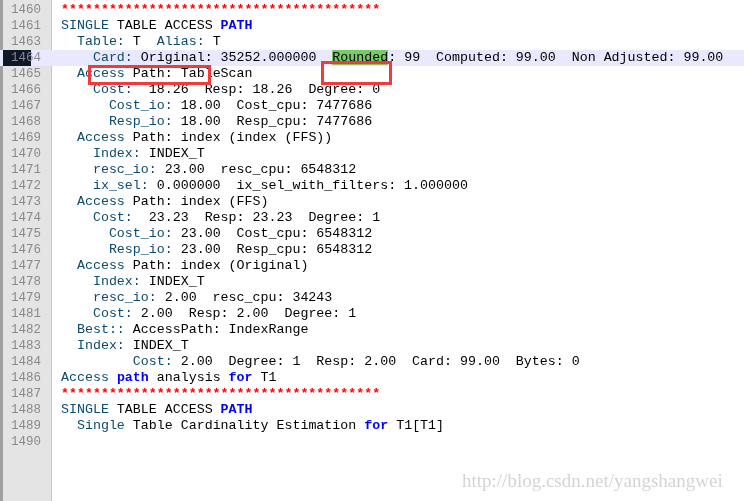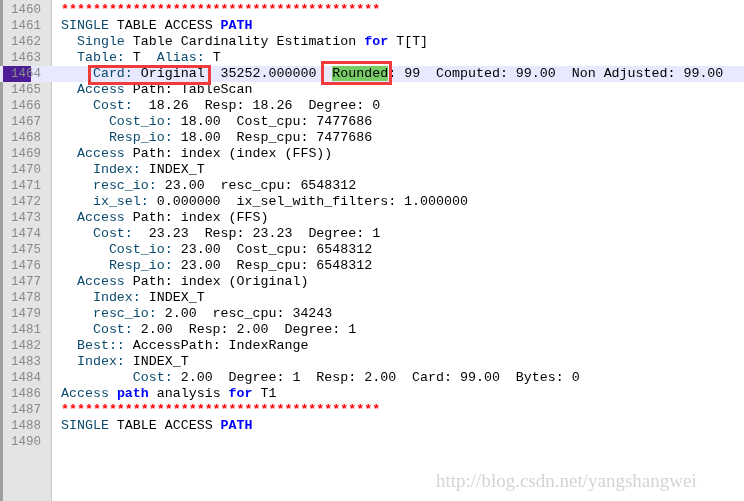--- a/index.html
+++ b/index.html
@@ -97,7 +97,6 @@
   <div class="lines" id="lines">
       <div class="line"><span class="ln">1460</span><span class="code"><span></span><span class="stars">****************************************</span></span></div>
       <div class="line"><span class="ln">1461</span><span class="code"><span></span><span class="kw">SINGLE</span><span> TABLE ACCESS </span><span class="kb">PATH</span></span></div>
-      <div class="line"><span class="ln">1462</span><span class="code"><span>  </span><span class="kw">Single</span><span> Table Cardinality Estimation </span><span class="kb">for</span><span> T[T]</span></span></div>
       <div class="line"><span class="ln">1463</span><span class="code"><span>  </span><span class="kw">Table:</span><span> T  </span><span class="kw">Alias:</span><span> T</span></span></div>
       <div class="line current"><span class="ln">1464</span><span class="code"><span>    </span><span class="kw">Card:</span><span> Original: 35252.000000  </span><span class="hl-green">Rounded</span><span>: 99  Computed: 99.00  Non Adjusted: 99.00</span></span></div>
       <div class="line"><span class="ln">1465</span><span class="code"><span>  </span><span class="kw">Access</span><span> Path: TableScan</span></span></div>

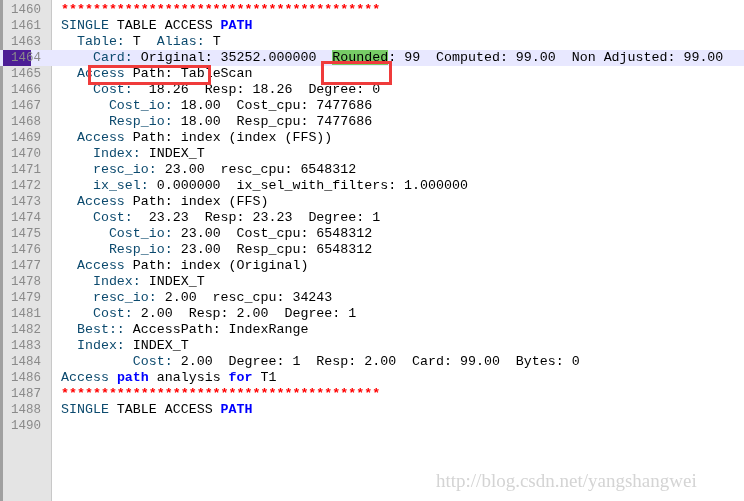--- a/index.html
+++ b/index.html
@@ -52,7 +52,7 @@
       background: #e8e8ff;
     }
     .line.current .ln {
-      background: #4c1d95;
+      background: #0f172a;
     }
     .ln {
       position: absolute;

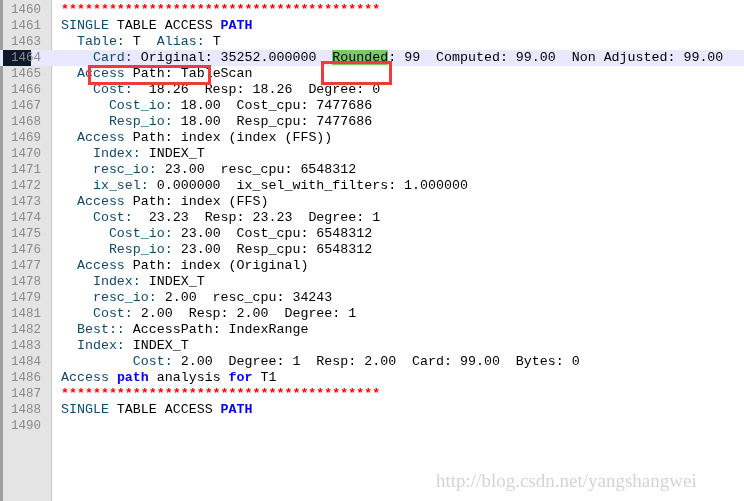--- a/index.html
+++ b/index.html
@@ -121,6 +121,7 @@
       <div class="line"><span class="ln">1486</span><span class="code"><span></span><span class="kw">Access</span><span> </span><span class="kb">path</span><span> analysis </span><span class="kb">for</span><span> T1</span></span></div>
       <div class="line"><span class="ln">1487</span><span class="code"><span></span><span class="stars">****************************************</span></span></div>
       <div class="line"><span class="ln">1488</span><span class="code"><span></span><span class="kw">SINGLE</span><span> TABLE ACCESS </span><span class="kb">PATH</span></span></div>
+      <div class="line"><span class="ln">1489</span><span class="code"><span>  </span><span class="kw">Single</span><span> Table Cardinality Estimation </span><span class="kb">for</span><span> T1[T1]</span></span></div>
       <div class="line"><span class="ln">1490</span><span class="code"><span></span></span></div>
     </div>
 

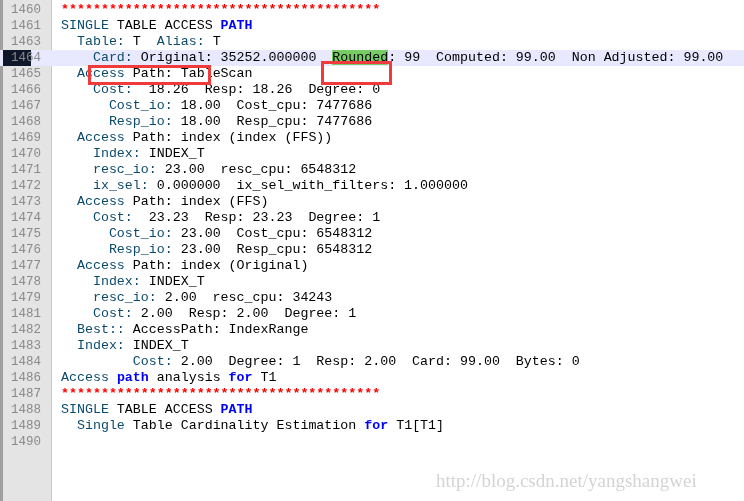--- a/index.html
+++ b/index.html
@@ -80,7 +80,7 @@
     }
     .watermark {
       position: absolute;
-      left: 436px;
+      left: 462px;
       top: 470px;
       color: #d4d4d4;
       font-family: "Liberation Serif", "DejaVu Serif", serif;

